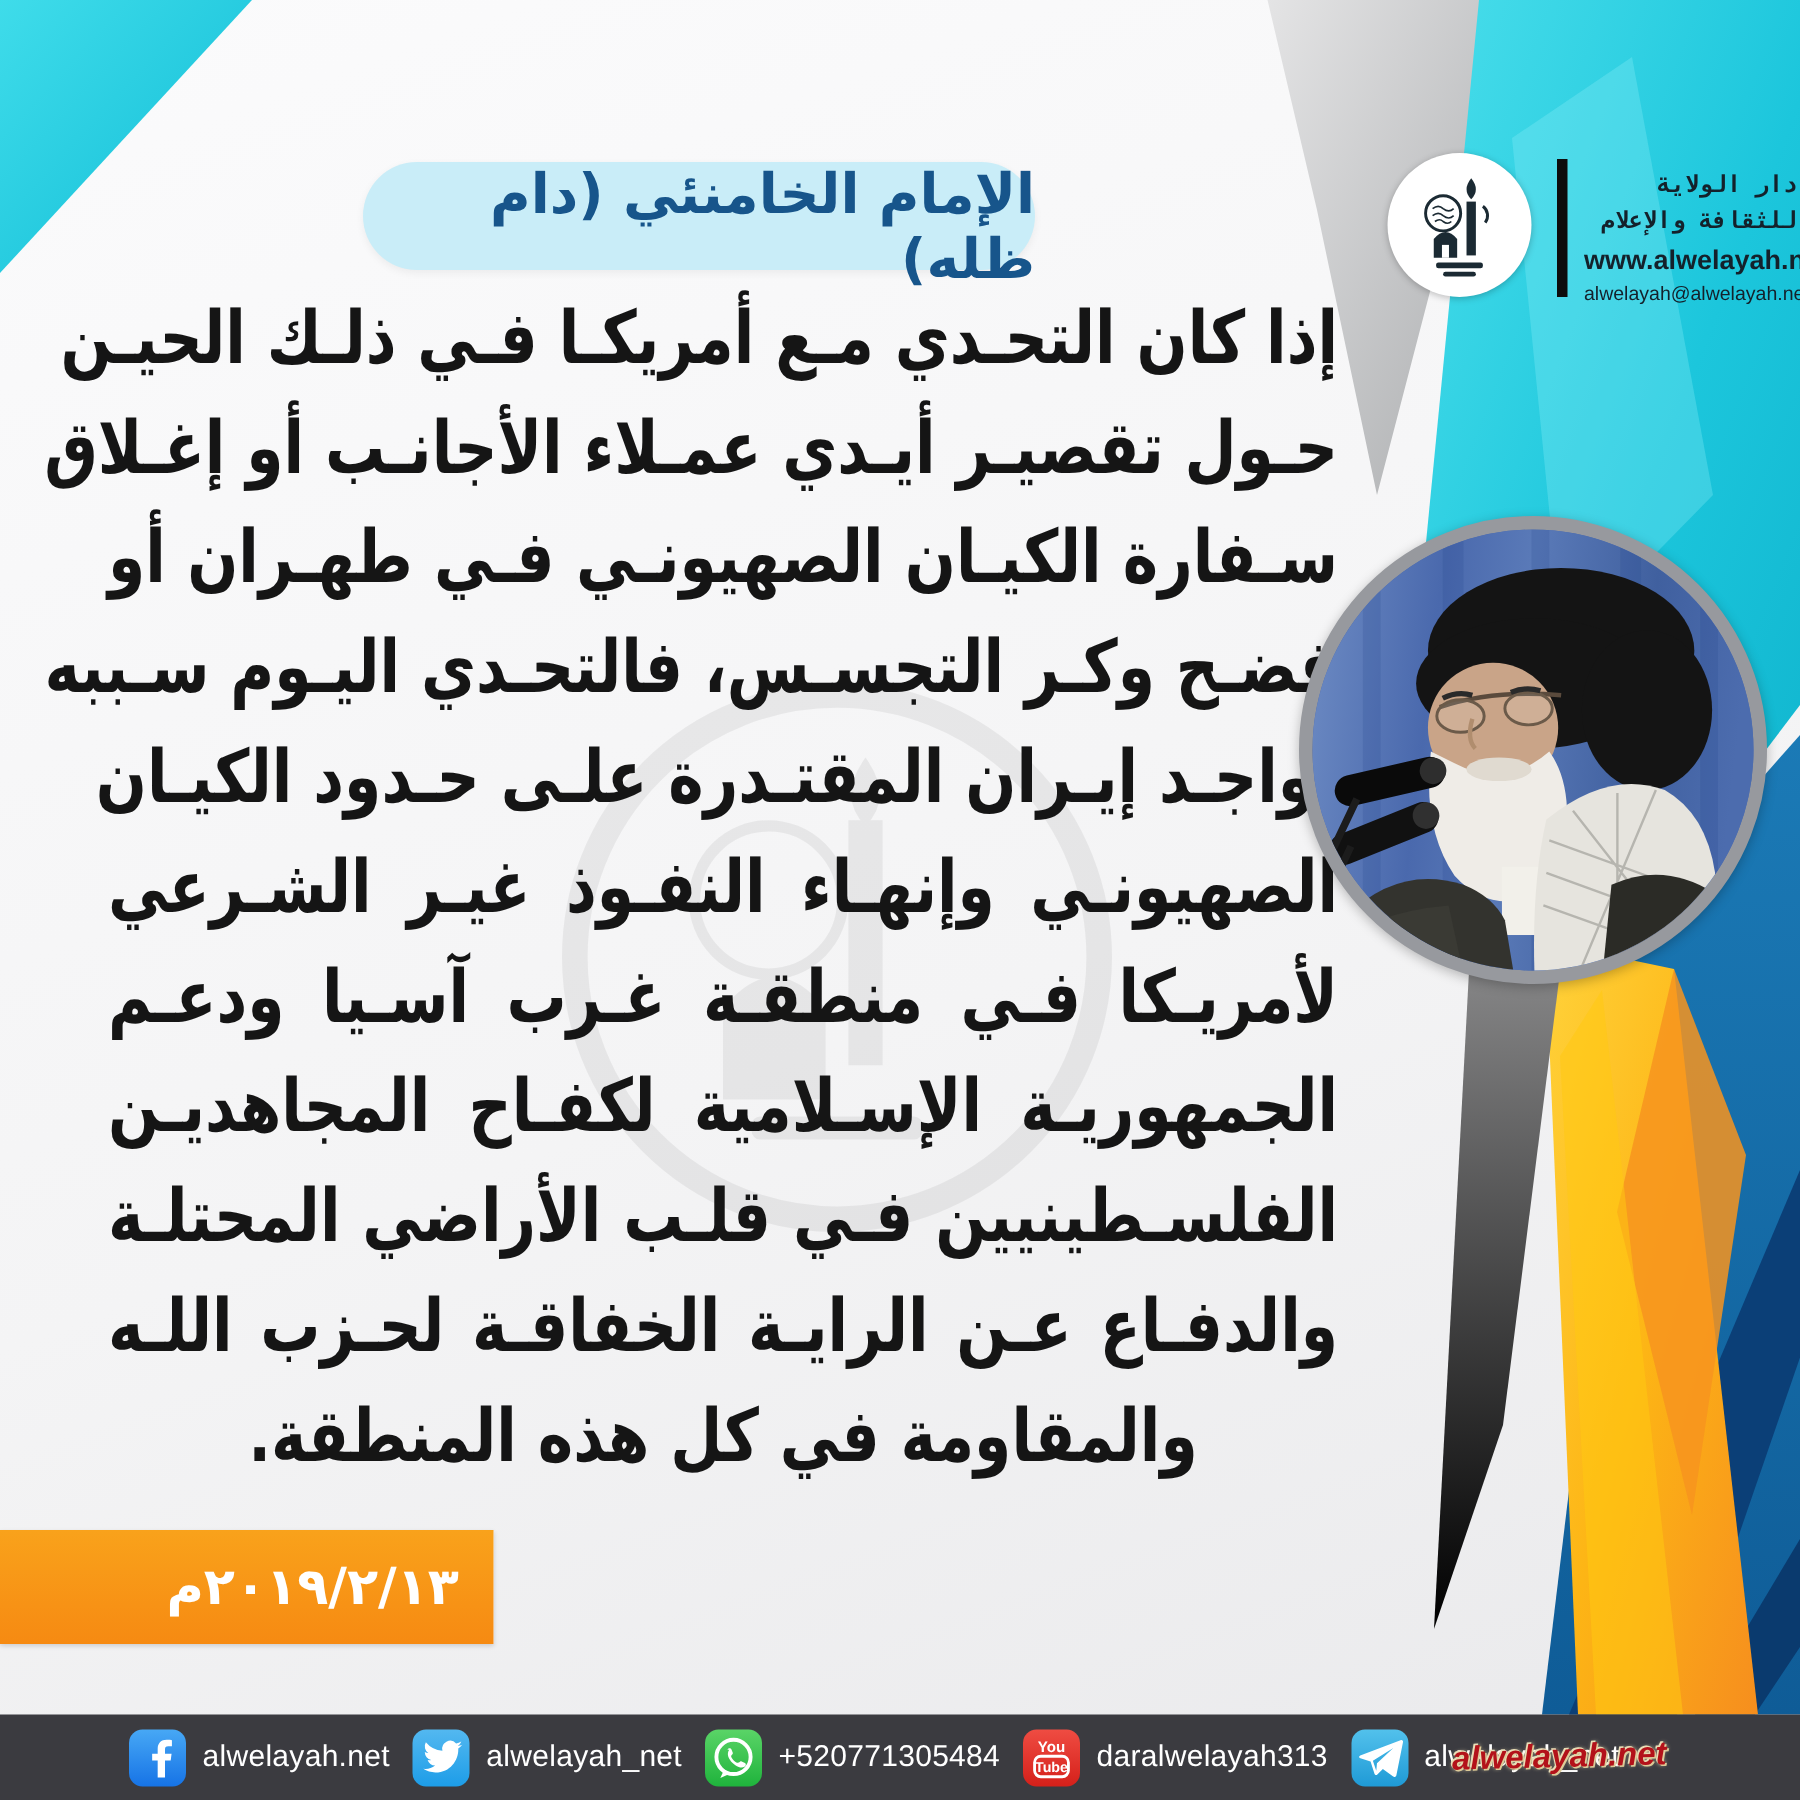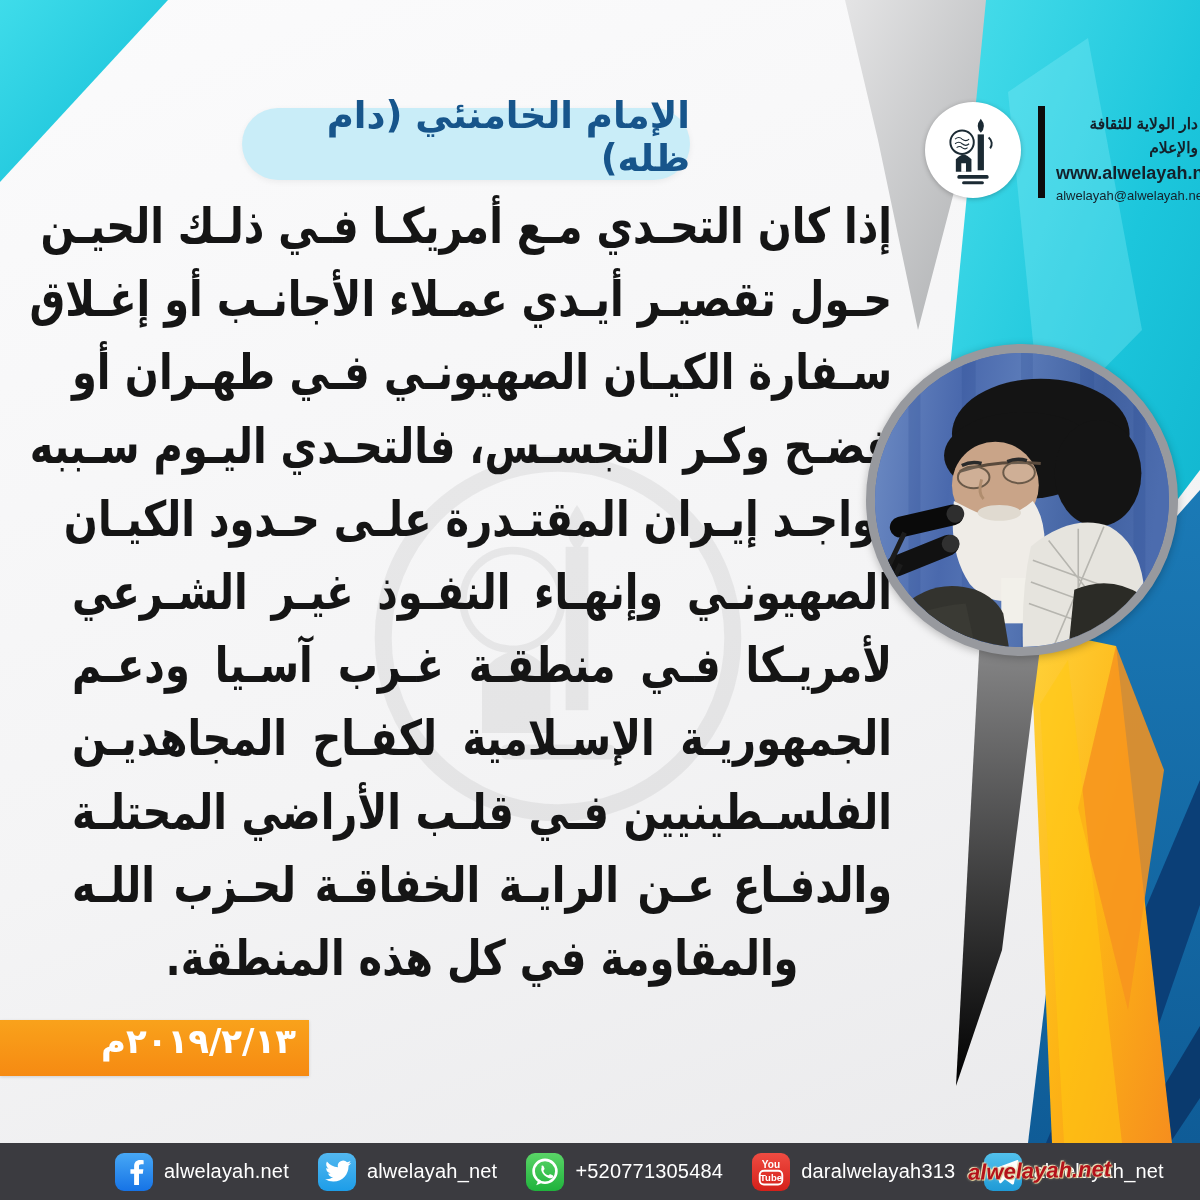--- a/index.html
+++ b/index.html
@@ -11,7 +11,7 @@
 
   
   .badge{left:242px;top:108px;width:448px;height:72px;border-radius:38px;
-         background:#c9edf8;display:flex;align-items:flex-end;justify-content:center;
+         background:#c9edf8;display:flex;align-items:flex-start;justify-content:center;
          color:#17558b;font-size:37px;font-weight:700;direction:rtl;
          box-shadow:0 2px 6px rgba(0,0,0,.06);}
 

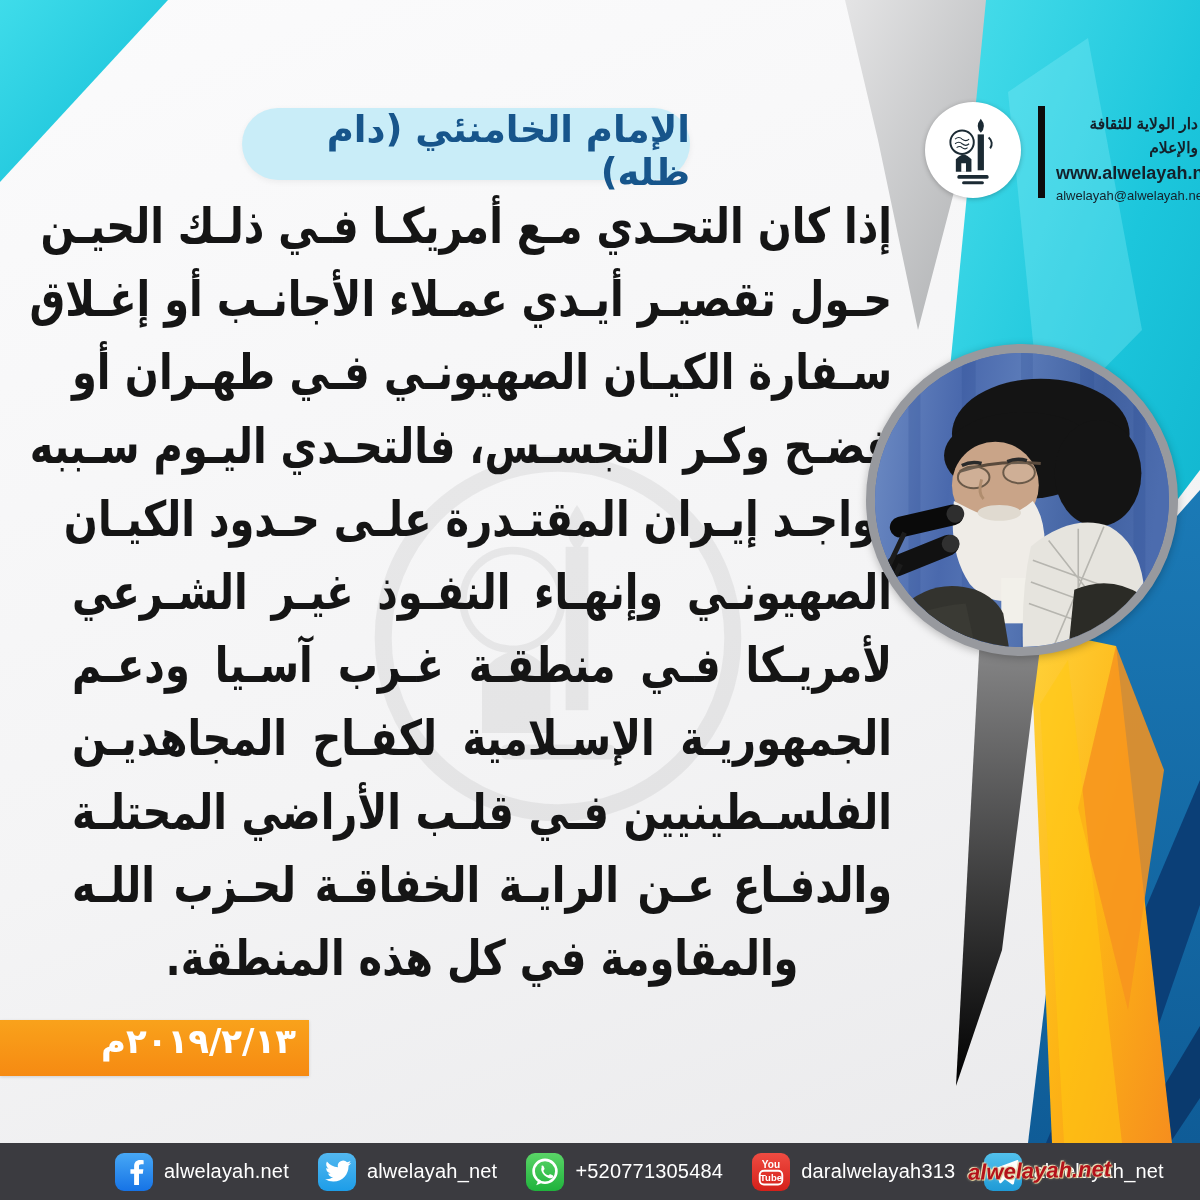--- a/index.html
+++ b/index.html
@@ -20,7 +20,7 @@
               box-shadow:0 1px 5px rgba(0,0,0,.25);display:flex;align-items:center;justify-content:center;}
   .org-bar{left:1038px;top:106px;width:7px;height:92px;background:#0d0d0d;}
   .org-text{left:1056px;top:112px;width:142px;color:#14212b;direction:rtl;text-align:right;}
-  .org-name{font-size:15.5px;font-weight:700;line-height:24px;font-family:Liberation Sans, sans-serif;}
+  .org-name{font-size:15.5px;font-weight:700;line-height:24px;font-family:Liberation Mono, monospace;}
   .org-site{font-size:18px;font-weight:700;line-height:26px;direction:ltr;text-align:left;font-family:"Liberation Sans",sans-serif;}
   .org-mail{font-size:13px;line-height:20px;direction:ltr;text-align:left;font-family:"Liberation Sans",sans-serif;}
 

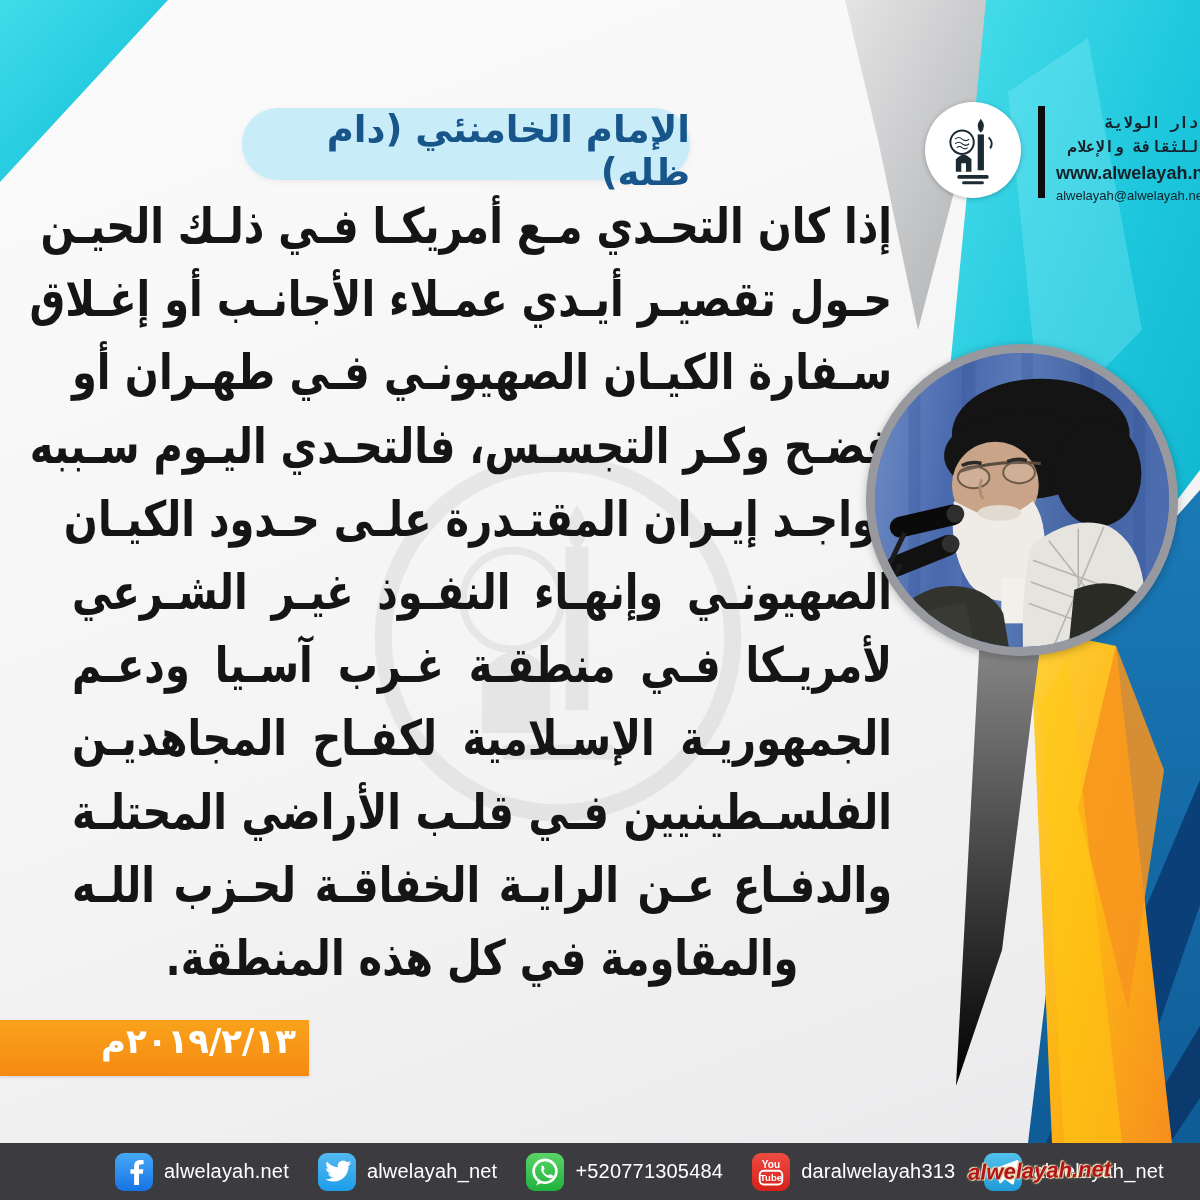--- a/index.html
+++ b/index.html
@@ -36,8 +36,8 @@
   
   .date-strip{left:0;top:1020px;width:307px;height:54px;
               background:linear-gradient(180deg,#f9a21b 0%,#f68a12 100%);
-              display:flex;align-items:flex-start;justify-content:flex-start;
-              direction:rtl;padding:1px;box-shadow:0 1px 3px rgba(0,0,0,.15);}
+              display:flex;align-items:center;justify-content:flex-start;
+              direction:rtl;padding:11px;box-shadow:0 1px 3px rgba(0,0,0,.15);}
   .date-strip span{display:block;width:100%;text-align:left;padding-left:14px;direction:rtl;unicode-bidi:plaintext;
                    color:#fff;font-size:34px;font-weight:700;}
   

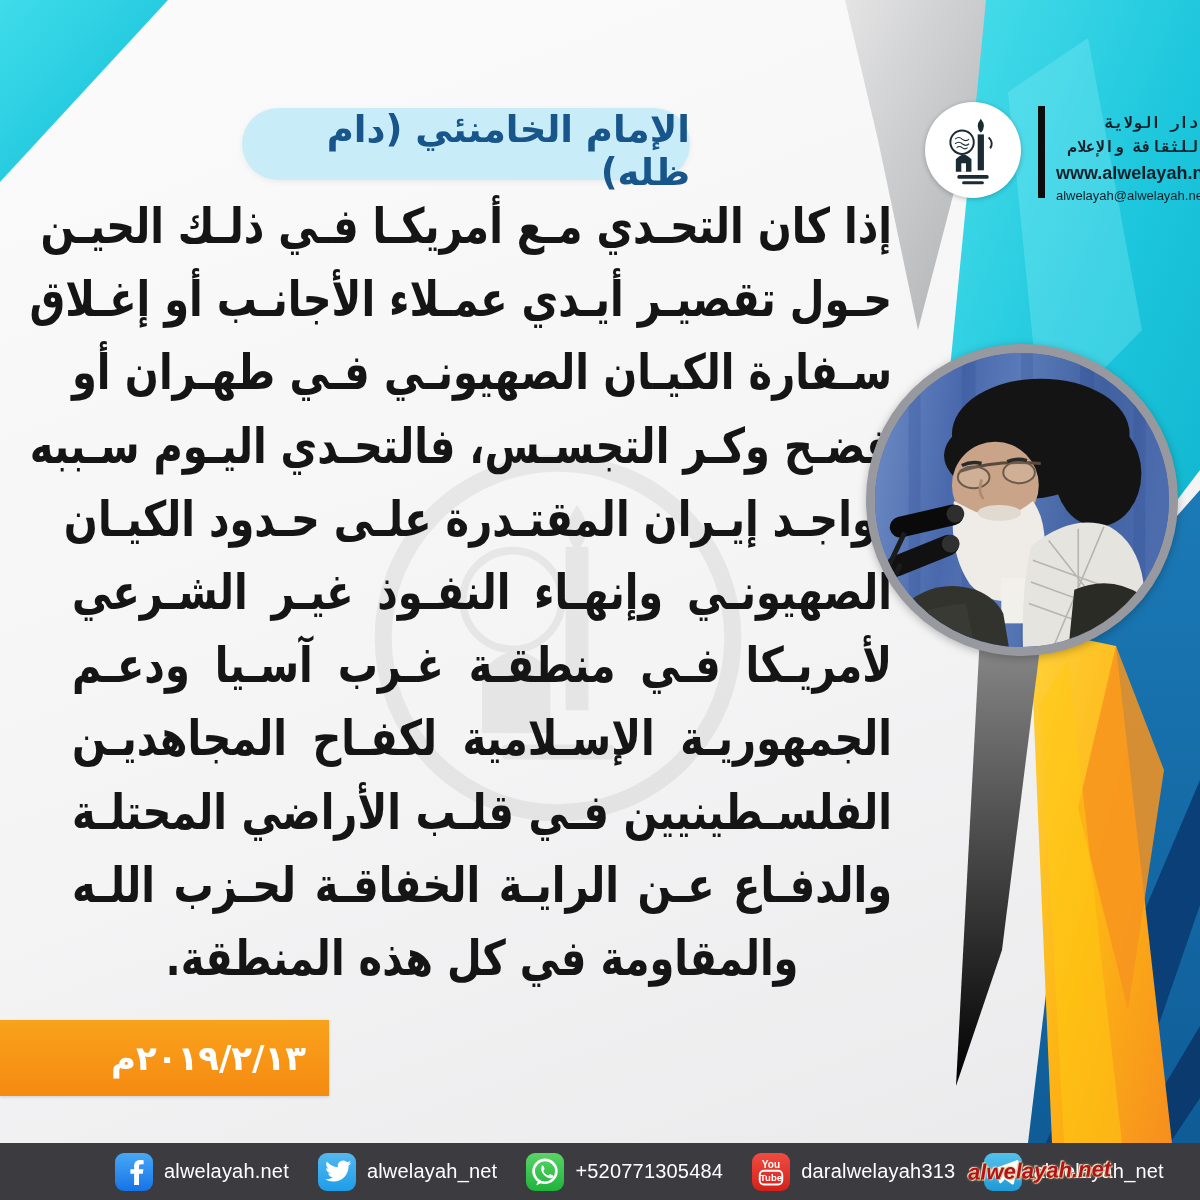--- a/index.html
+++ b/index.html
@@ -53,7 +53,7 @@
           display:flex;align-items:center;justify-content:space-between;
           padding:0 120px 0 86px;box-sizing:border-box;z-index:6;}
   .f-item{display:flex;align-items:center;gap:11px;}
-  .f-icon{width:38px;height:38px;border-radius:9px;flex:0 0 38px;margin-left:29px;}
+  .f-icon{width:38px;height:38px;border-radius:9px;flex:0 0 38px;}
   .f-label{color:#fff;font-size:20px;font-family:"Liberation Sans",sans-serif;letter-spacing:.2px;white-space:nowrap;}
   .bg-fb{background:linear-gradient(180deg,#47a8f5,#1673e6);}
   .bg-tw{background:linear-gradient(180deg,#53b8f0,#1d9de8);}

